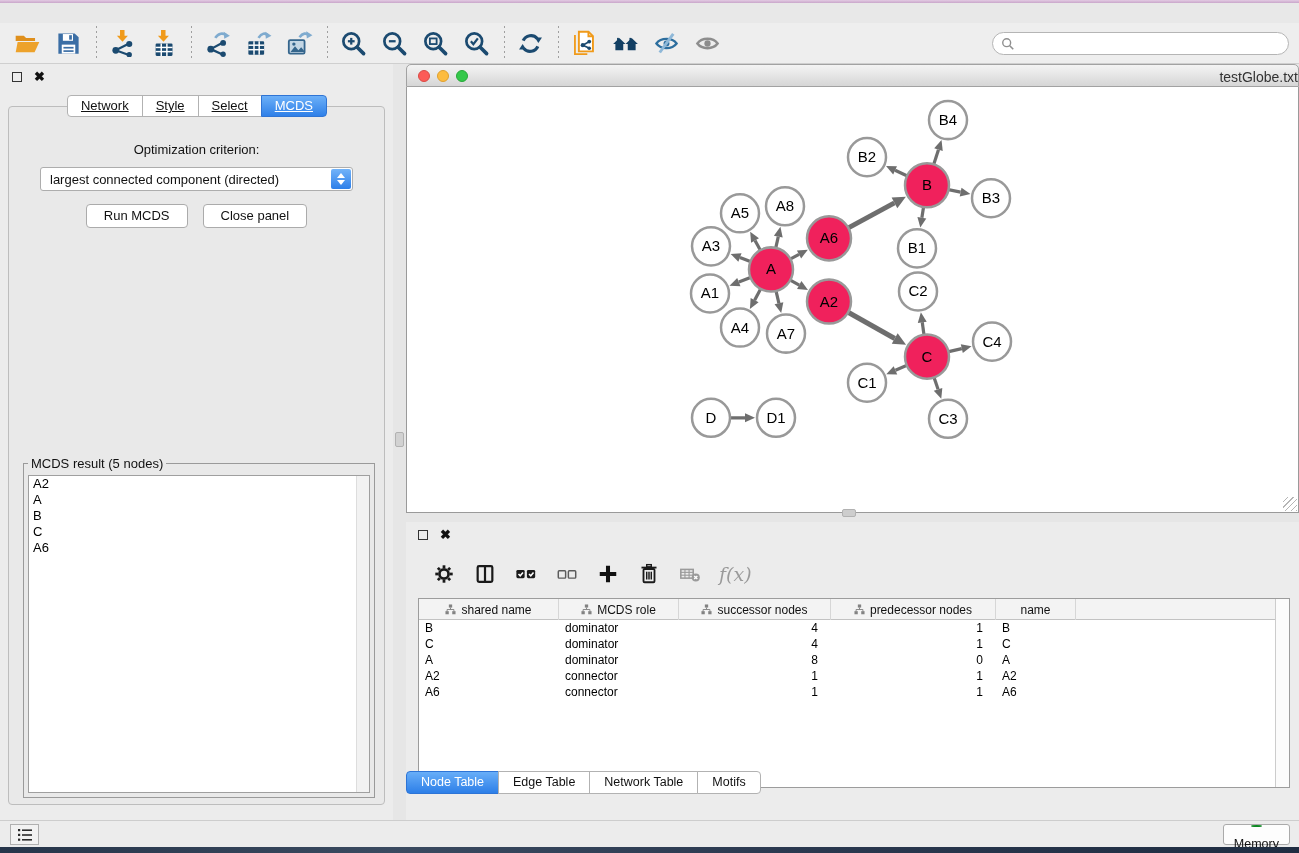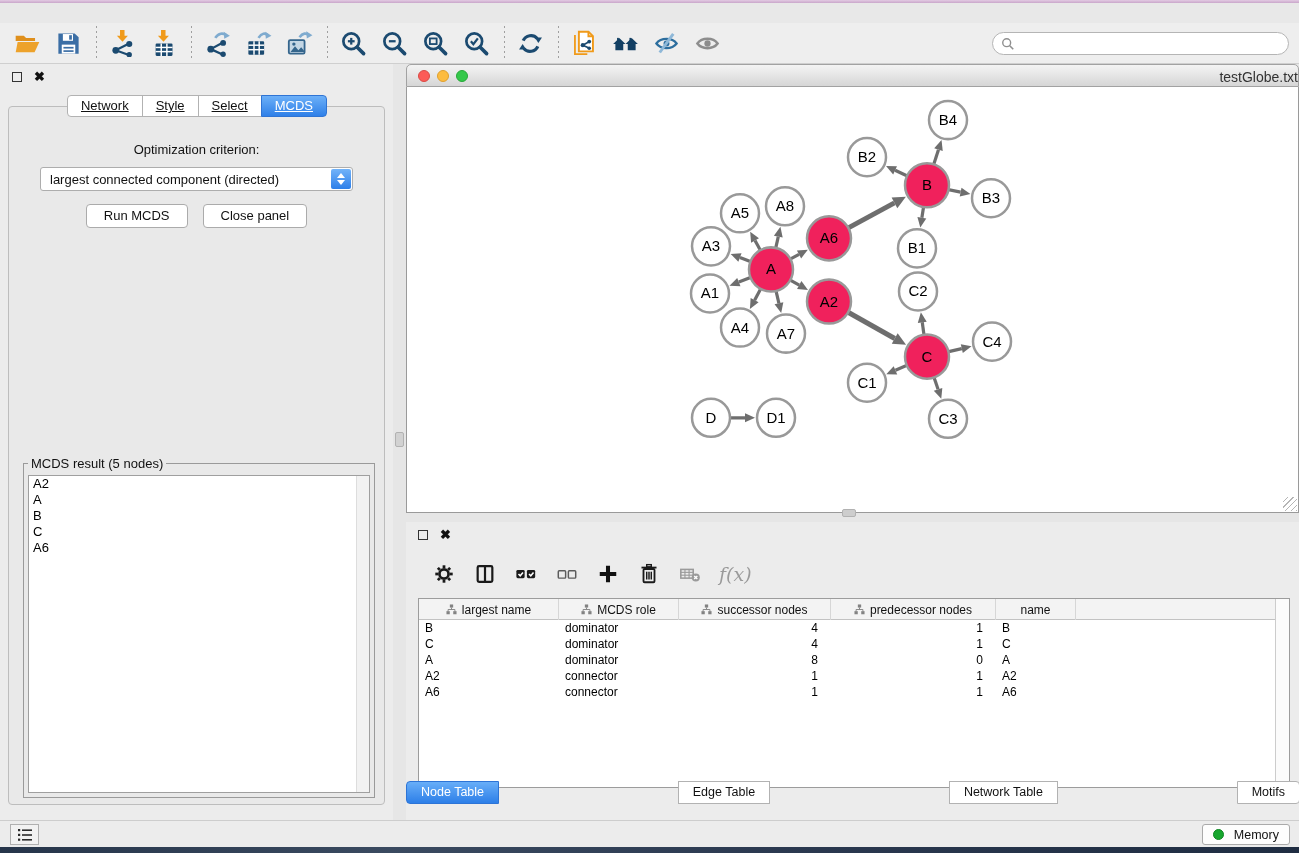--- a/index.html
+++ b/index.html
@@ -583,7 +583,7 @@
                   <line x1="9.7" y1="6" x2="9.7" y2="7.8"></line>
                 </g>
               </svg>
-              <span>largest name</span>
+              <span>shared name</span>
             </div>
             <div class="th-cell">
               <svg viewBox="0 0 12 12">

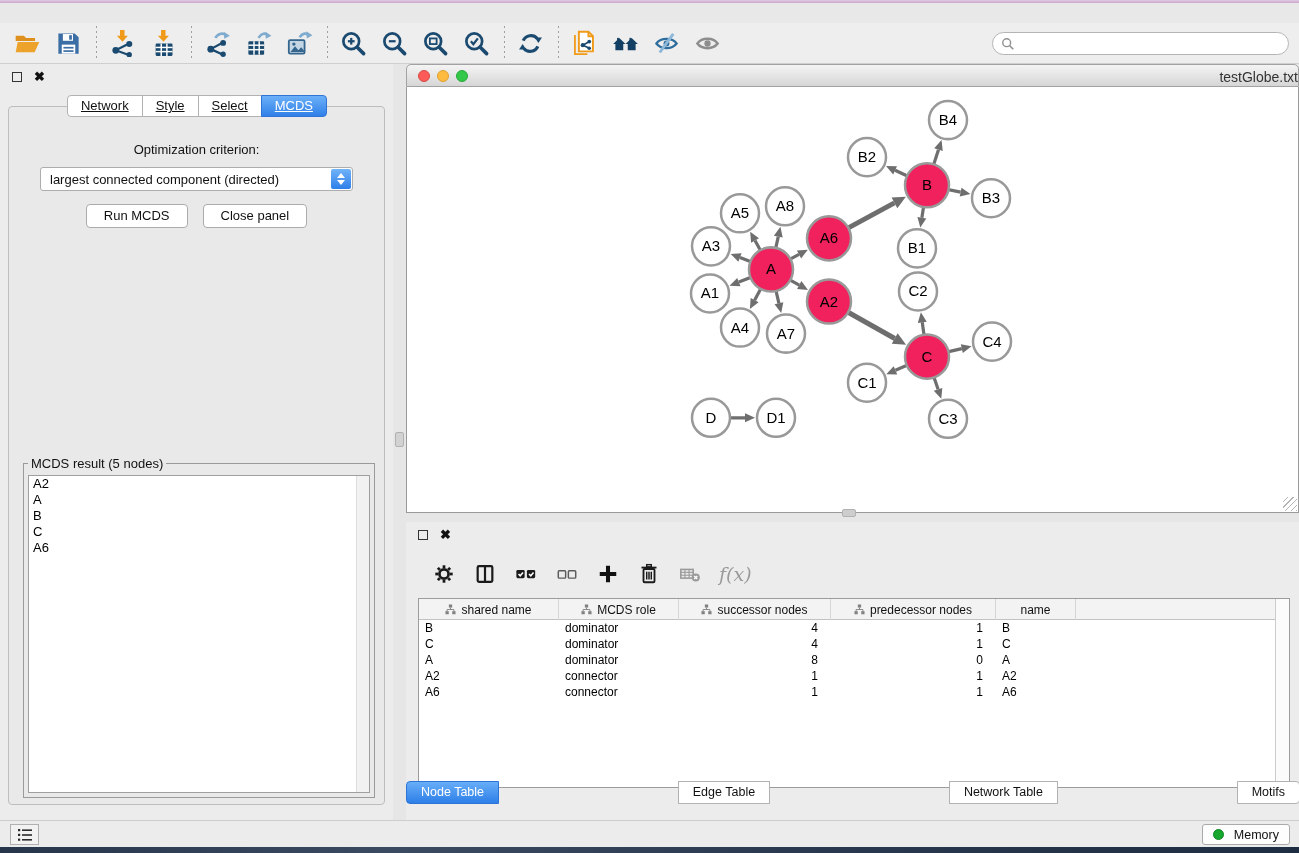--- a/index.html
+++ b/index.html
@@ -121,7 +121,7 @@
   .trow { height:16px; }
   .td { font-size:12px; line-height:16px; padding:0 6px; white-space:nowrap; color:#000; }
   .td.r { text-align:right; padding-right:13px; }
-  .tp-tabs { position:absolute; left:0; right:0; bottom:16px; display:flex; justify-content:space-between; }
+  .tp-tabs { position:absolute; left:0; right:0; bottom:26px; display:flex; justify-content:flex-start; }
   .tp-tab { font-size:12.5px; padding:3px 14px 4px; background:#fff; border:1px solid #b2b2b2;
             margin-right:-1px; cursor:pointer; color:#111; }
   .tp-tab:first-child { border-radius:4px 0 0 4px; }

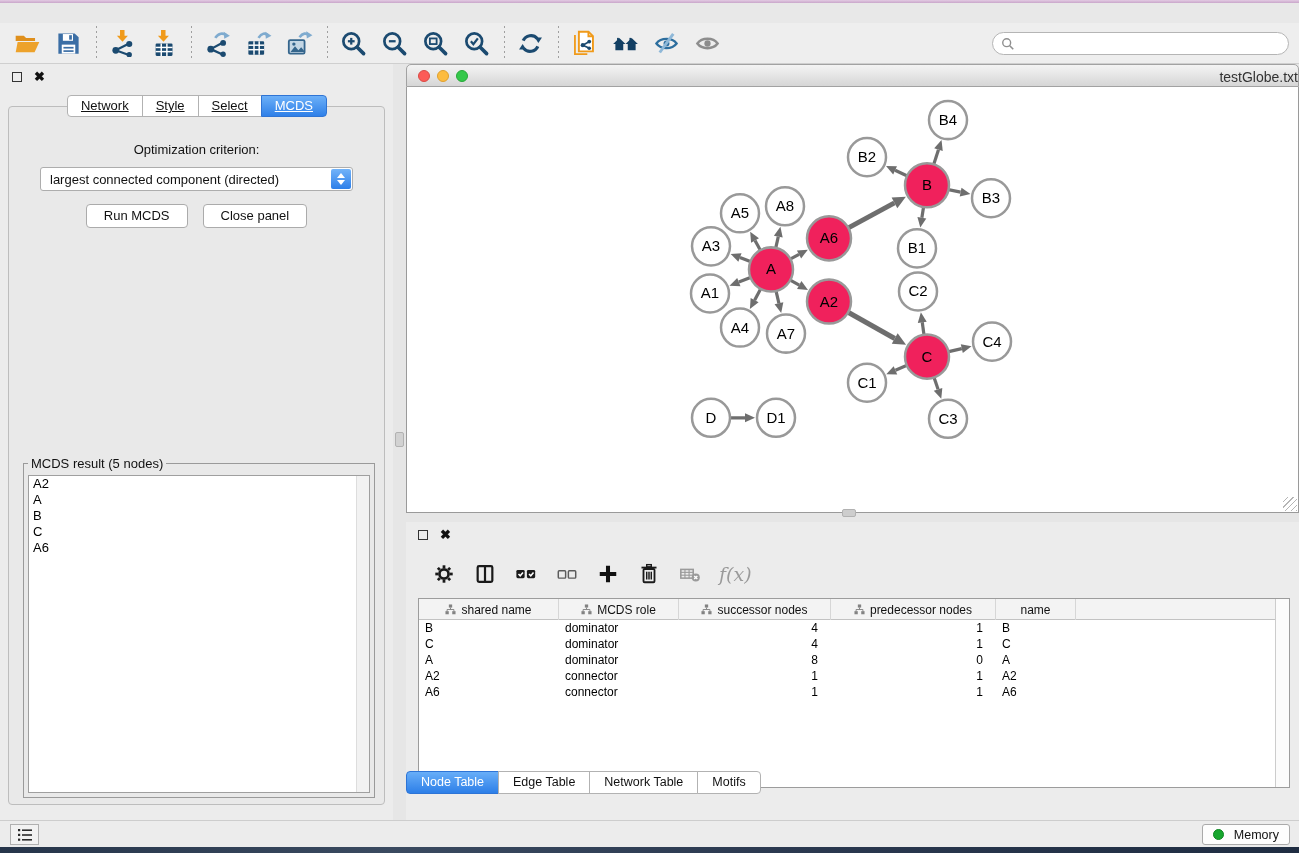--- a/index.html
+++ b/index.html
@@ -136,7 +136,7 @@
                  align-items:center; justify-content:center; cursor:pointer; }
   .memory-btn { position:absolute; right:9px; top:3px; height:21px; background:#fdfdfd;
                 border:1px solid #aaa; border-radius:3px; display:flex; align-items:center;
-                gap:10px; padding:0 10px; font-size:12.5px; cursor:pointer; color:#111; }
+                gap:10px; padding:0 10px; font-size:12.5px; cursor:pointer; color:#111;flex-direction:column; }
   .mem-dot { width:11px; height:11px; border-radius:50%; background:#17a62e; border:1px solid #0e8722; }
   .desktop-strip { position:absolute; left:0; top:847px; right:0; height:6px;
                    background:linear-gradient(90deg,#26354a,#3a4a60 30%,#2b3950 60%,#1f2d42); }

